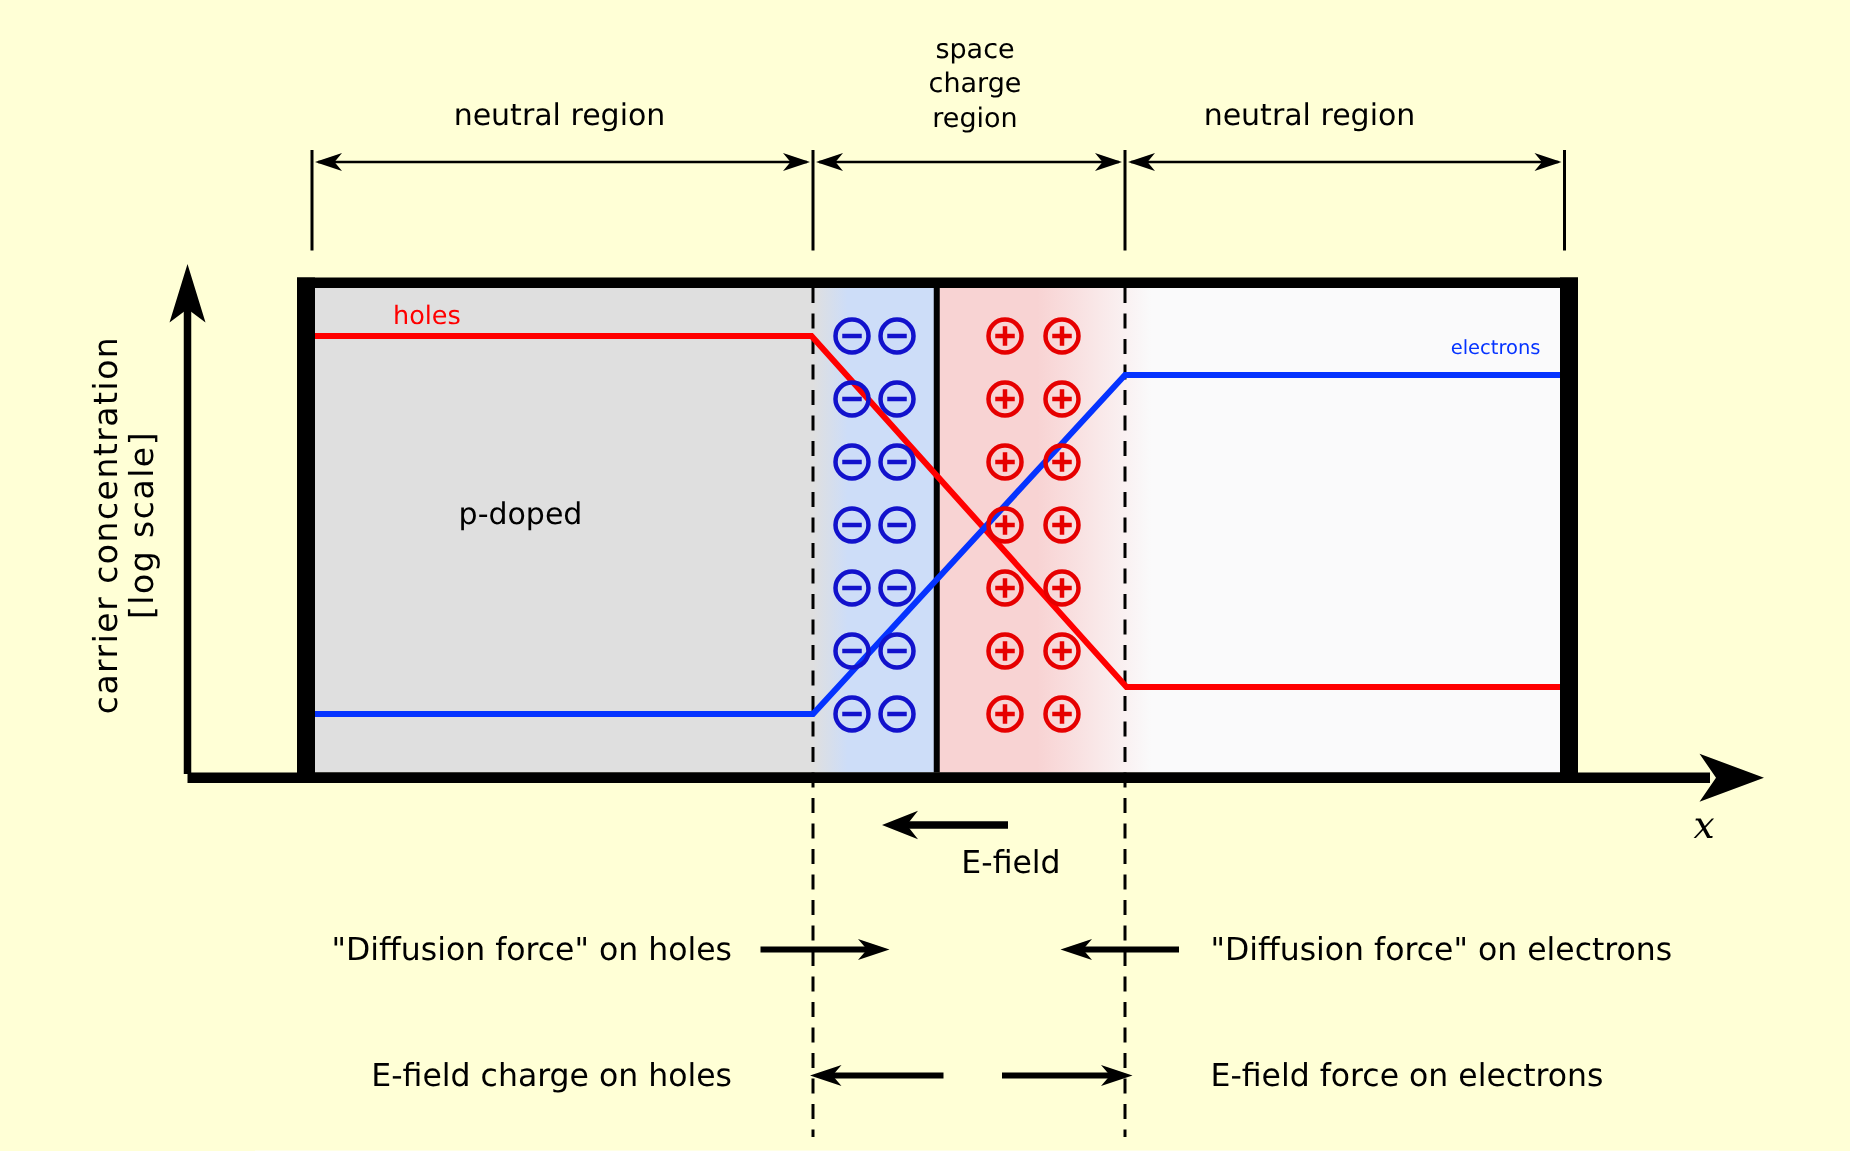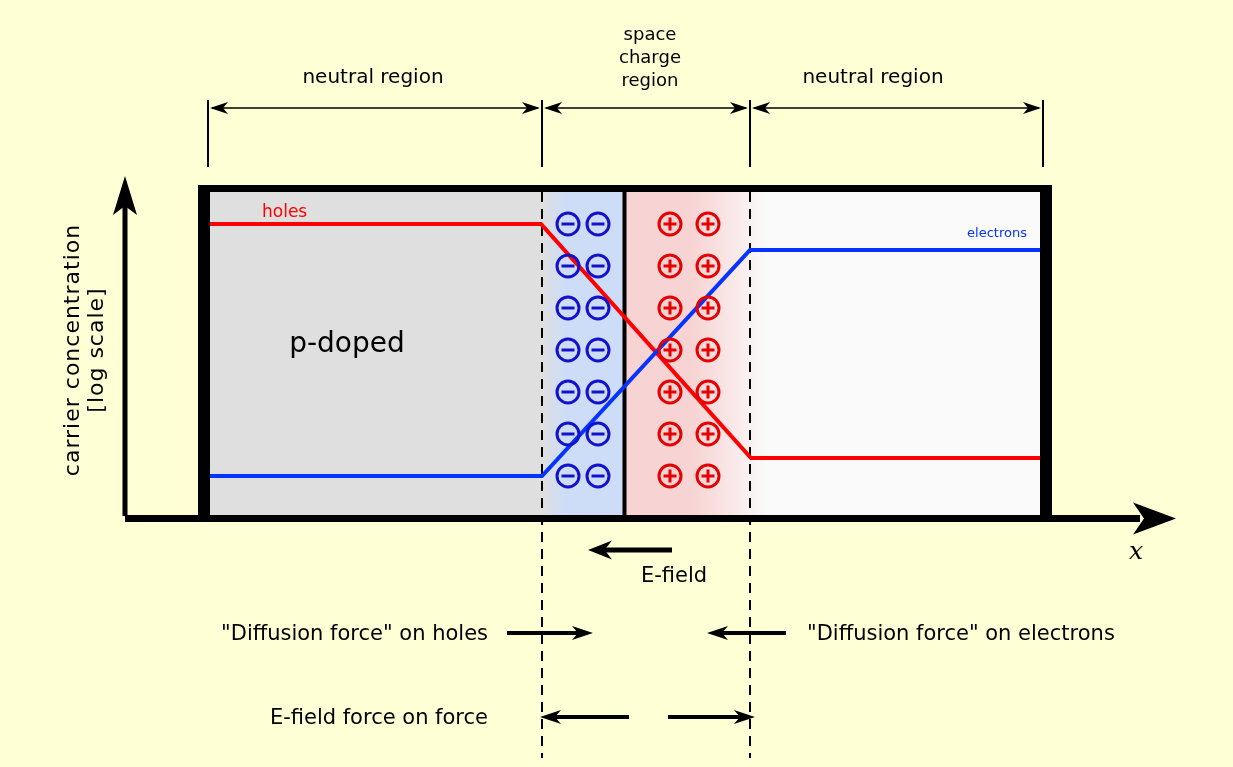--- a/index.html
+++ b/index.html
@@ -16,7 +16,7 @@
   .centered{transform:translate(-50%,-50%);text-align:center;}
   .lbl-neutral{font-size:20px;}
   .lbl-scr{font-size:18px;line-height:23px;white-space:pre-line;}
-  .lbl-region{font-size:28px;text-align:center;}
+  .lbl-region{font-size:20px;text-align:center;}
   .lbl-holes{left:224px;top:201px;font-size:17px;color:var(--holes-line,#f00);margin-left:38px;}
   .lbl-electrons{left:1027px;top:225px;font-size:13px;color:var(--electrons-line,#0533ff);transform:translateX(-100%);}
   .lbl-ylabel{left:84px;top:350px;font-size:22px;line-height:24px;letter-spacing:1px;transform:translate(-50%,-50%) rotate(-90deg);text-align:center;}

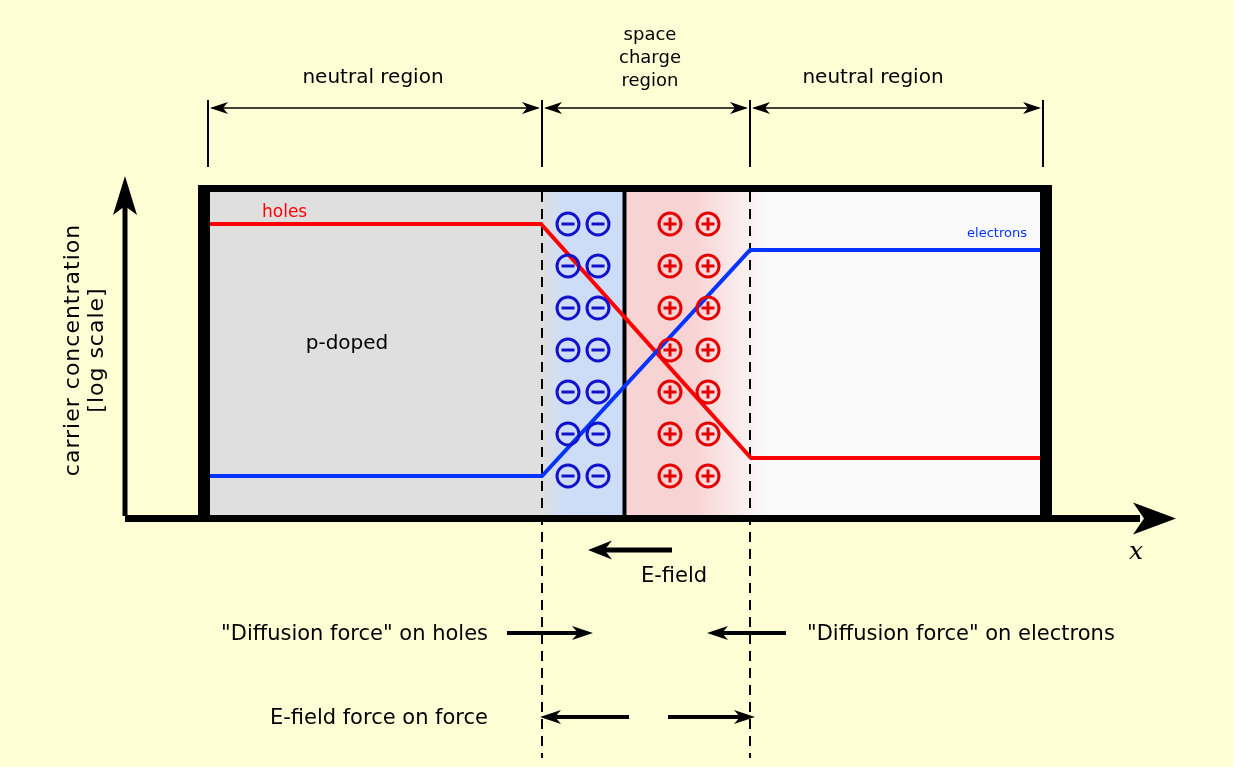--- a/index.html
+++ b/index.html
@@ -207,7 +207,7 @@
 
   <div class="lbl force r-align">"Diffusion force" on holes</div>
   <div class="lbl force l-align">"Diffusion force" on electrons</div>
-  <div class="lbl force2 r-align">E-field force on force</div>
+  <div class="lbl force2 r-align">E-field charge on holes</div>
 
 </div>
 

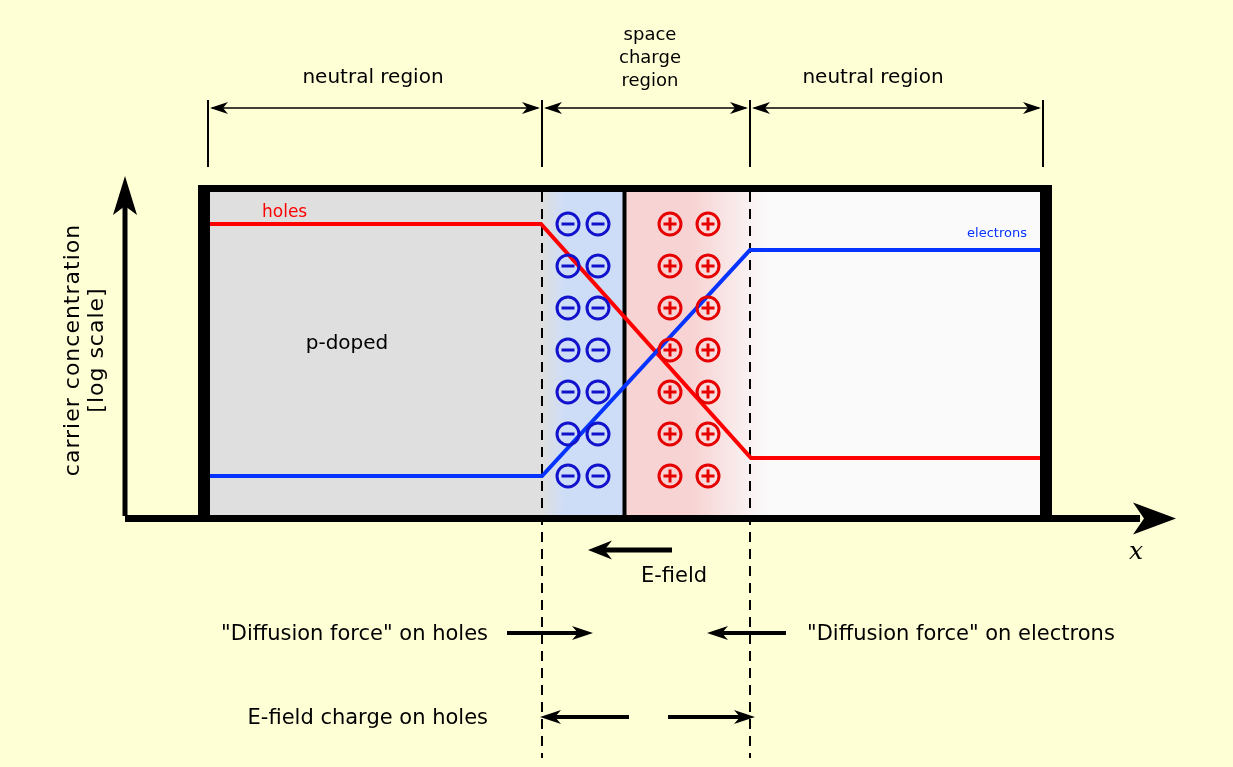--- a/index.html
+++ b/index.html
@@ -208,6 +208,7 @@
   <div class="lbl force r-align">"Diffusion force" on holes</div>
   <div class="lbl force l-align">"Diffusion force" on electrons</div>
   <div class="lbl force2 r-align">E-field charge on holes</div>
+  <div class="lbl force2 l-align">E-field force on electrons</div>
 
 </div>
 

